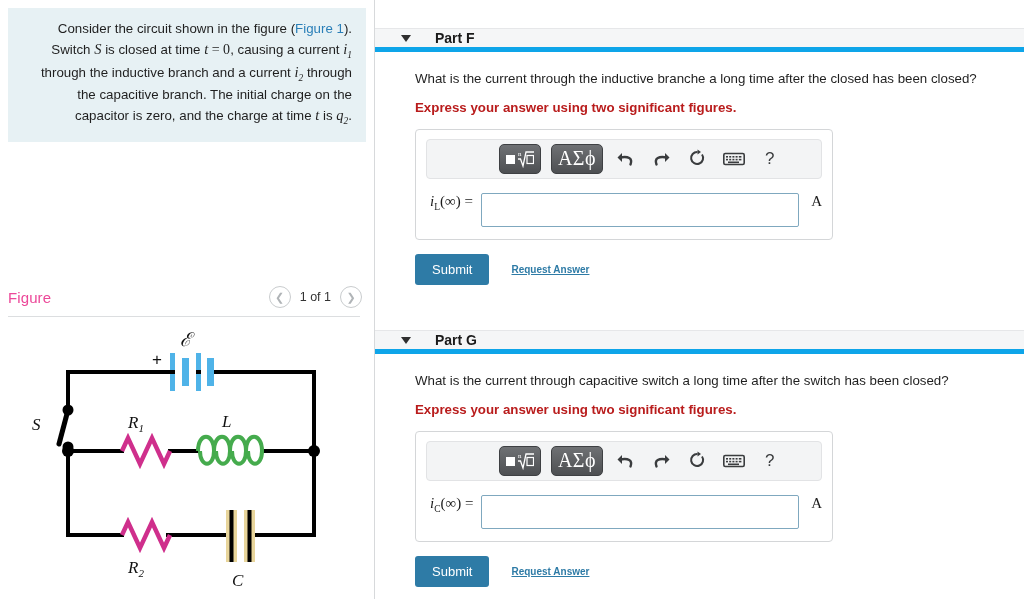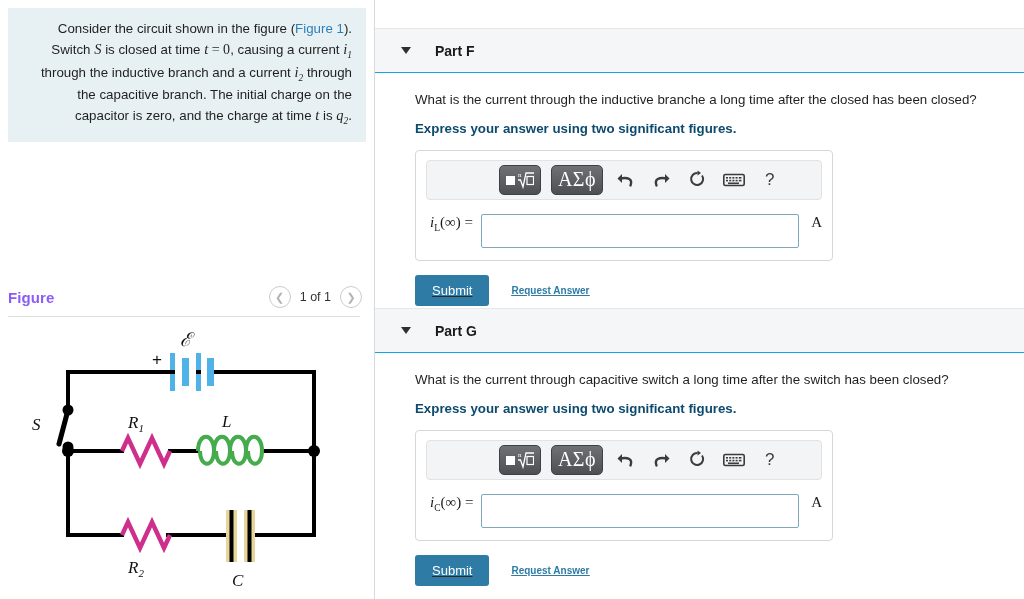--- a/index.html
+++ b/index.html
@@ -143,12 +143,12 @@
   }
   .part-header {
     background: #f5f6f7;
-    height: 45px;
+    height: 24px;
     display: flex;
     align-items: center;
     padding-left: 26px;
     border-top: 1px solid #e6e7e9;
-    border-bottom: 1px solid #0ea5e9;
+    border-bottom: 5px solid #0ea5e9;
     box-sizing: border-box;
   }
   .caret {

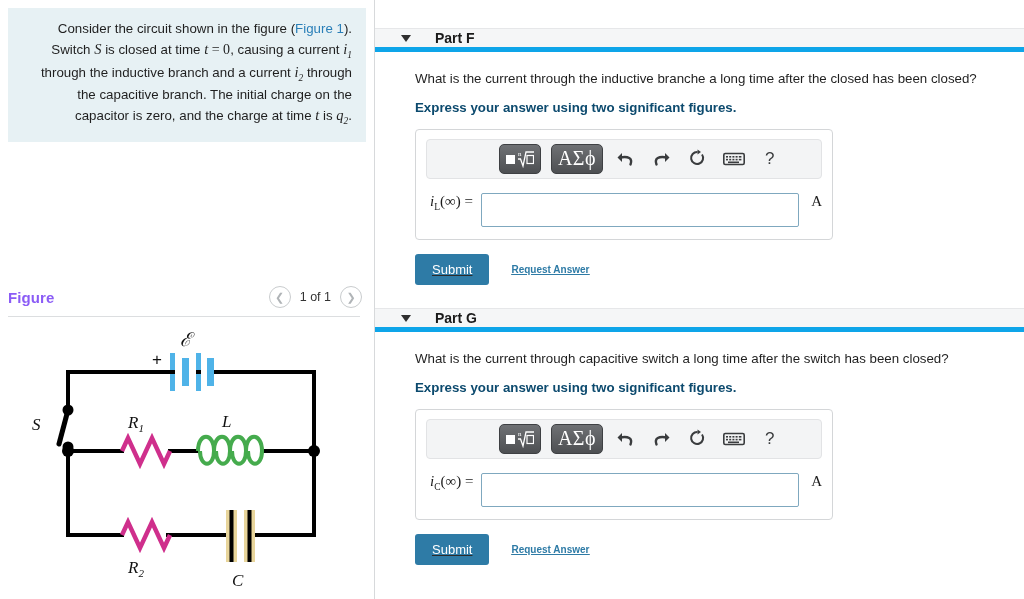--- a/index.html
+++ b/index.html
@@ -176,7 +176,7 @@
   .instruction {
     font-size: 13.3px;
     font-weight: bold;
-    color: #0c4a6e;
+    color: #b91c1c;
     margin-top: 12px;
   }
 

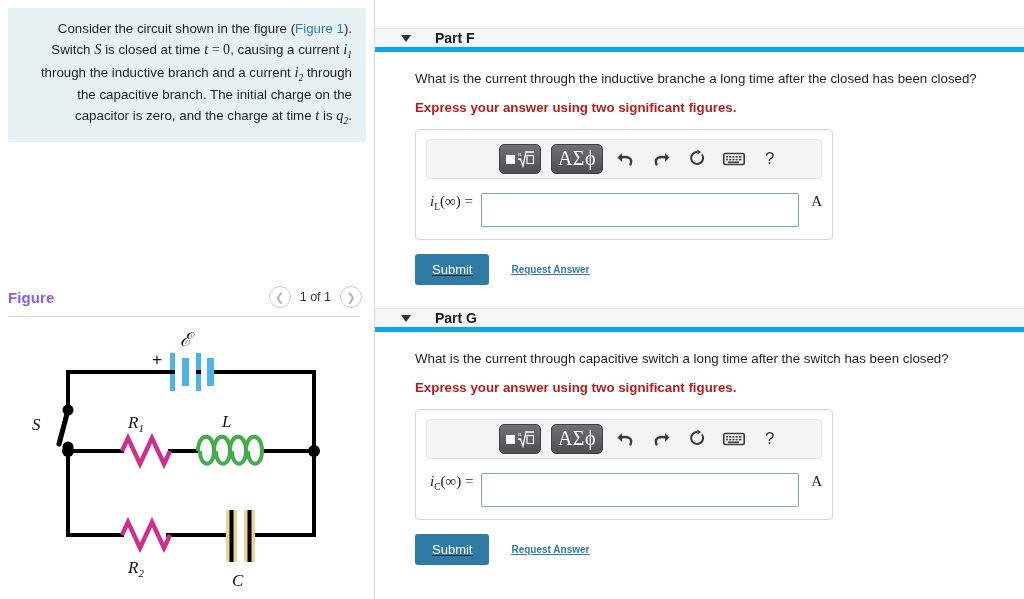--- a/index.html
+++ b/index.html
@@ -278,7 +278,6 @@
     display: flex;
     align-items: center;
     margin-top: 14px;
-    text-decoration: underline;
   }
   .submit-btn {
     background: #2e7ba6;

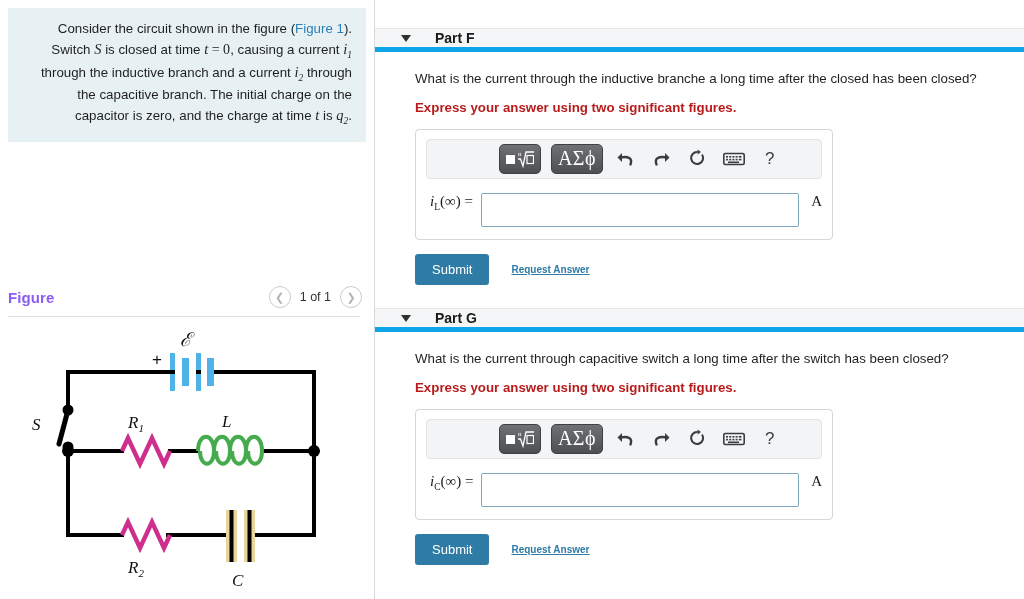--- a/index.html
+++ b/index.html
@@ -84,8 +84,8 @@
   }
   .figure-title {
     font-size: 15px;
-    font-weight: bold;
-    color: #8b5cf6;
+    font-weight: normal;
+    color: #ec4899;
     letter-spacing: 0.1px;
   }
   .pager {

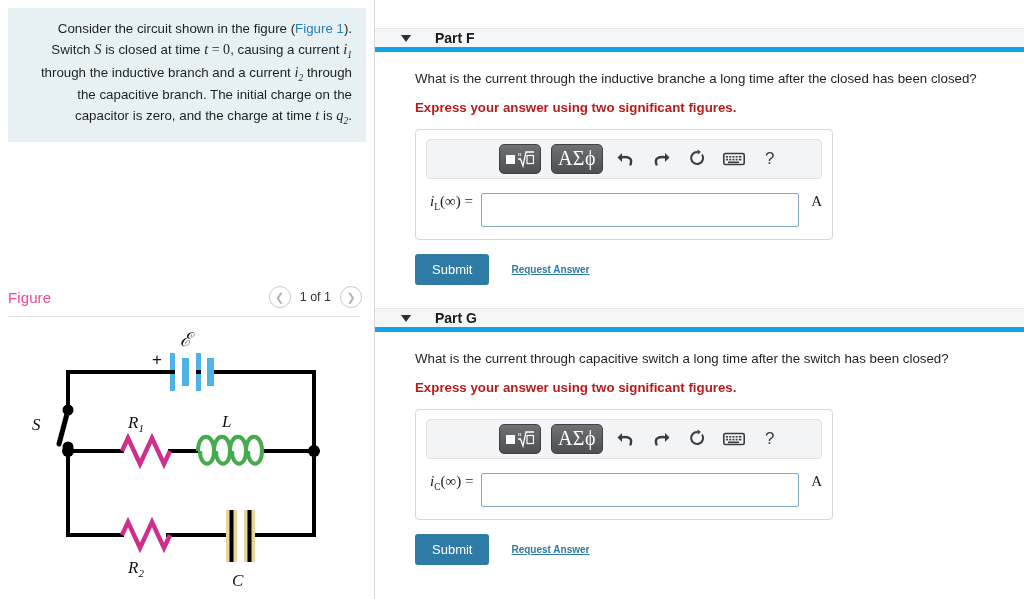--- a/index.html
+++ b/index.html
@@ -481,7 +481,7 @@
       </div>
     </div>
 
-    <div class="part" id="part-1" style="top:308px;">
+    <div class="part" id="part-1" style="top:330px;">
       <div class="part-header">
         <span class="caret"></span>
         <span class="part-title">Part G</span>

